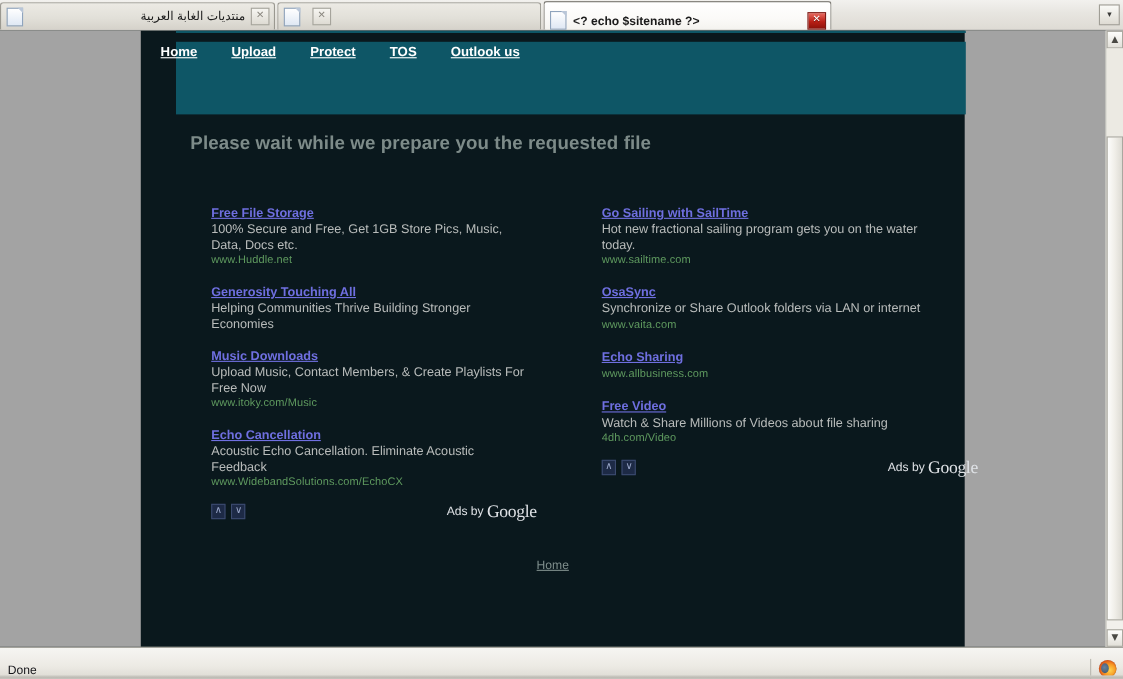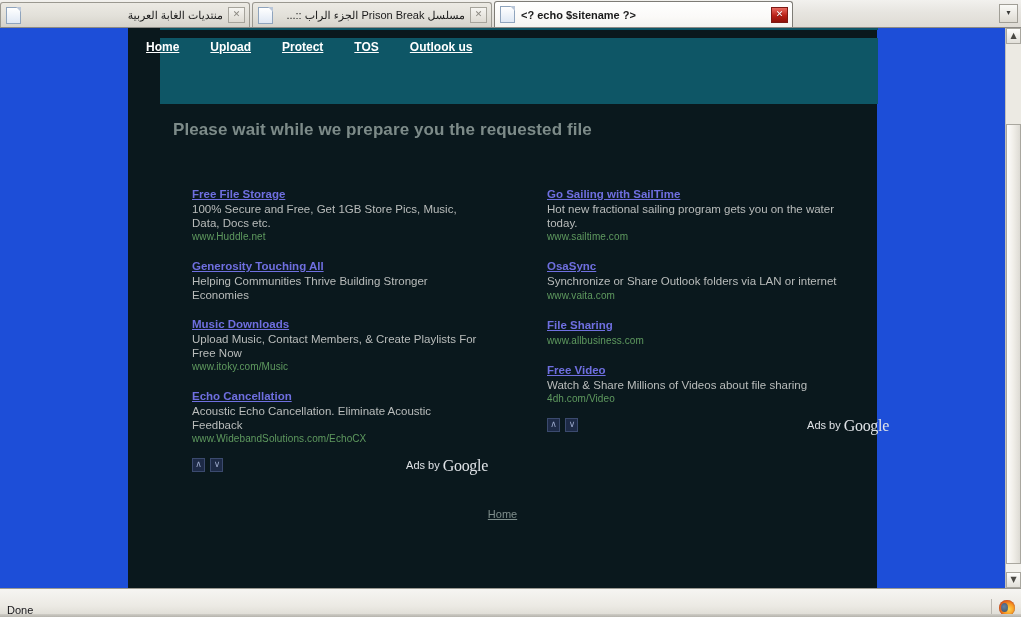--- a/index.html
+++ b/index.html
@@ -381,7 +381,6 @@
 
   <div class="tab inactive tab-2">
     <span class="tab-favicon"></span>
-    <span class="tab-title">مسلسل Prison Break الجزء الراب ::...</span>
     <span class="tab-close">✕</span>
   </div>
 

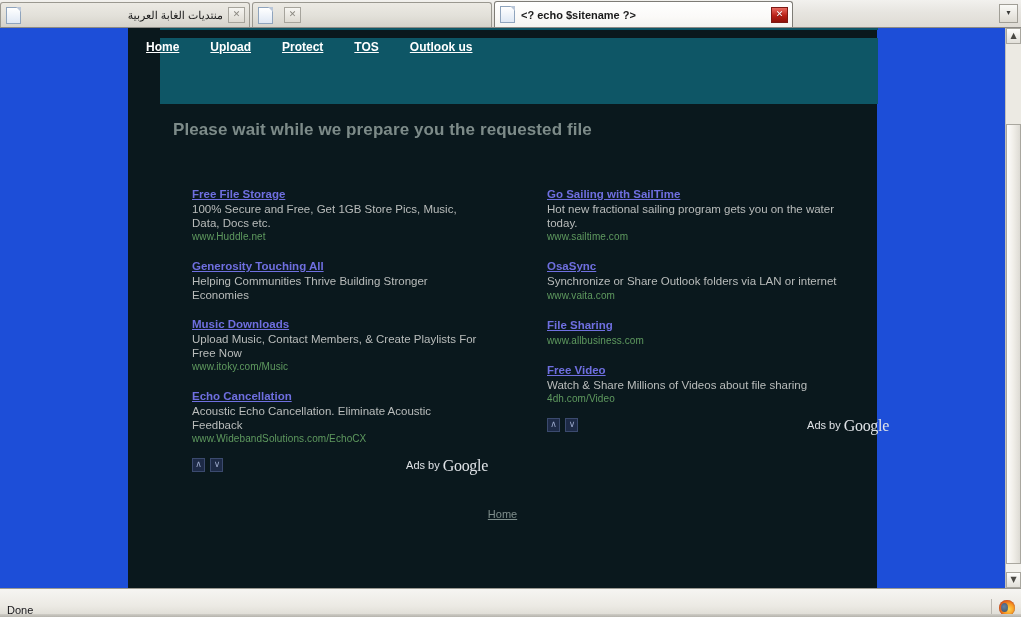--- a/index.html
+++ b/index.html
@@ -58,7 +58,7 @@
   .tab + .tab { margin-left: 2px; }
   .tab-1 { width: 250px; }
   .tab-2 { width: 240px; }
-  .tab-3 { width: 299px; }
+  .tab-3 { width: 262px; align-items: flex-end; }
   .tab-favicon {
     width: 13px; height: 15px;
     background: linear-gradient(to bottom, #ffffff, #dfe8f4);

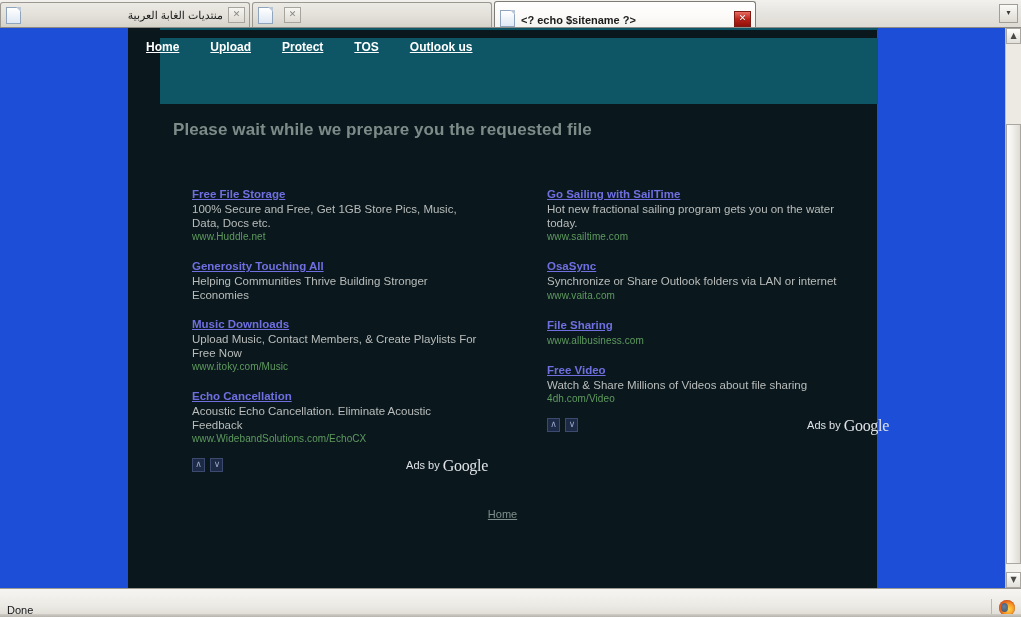--- a/index.html
+++ b/index.html
@@ -134,7 +134,7 @@
     left: 0; top: -24px;
     width: 1005px;
     height: 600px;
-    background: #1d4ed8;
+    background: #a3a3a3;
   }
   .container {
     position: absolute;

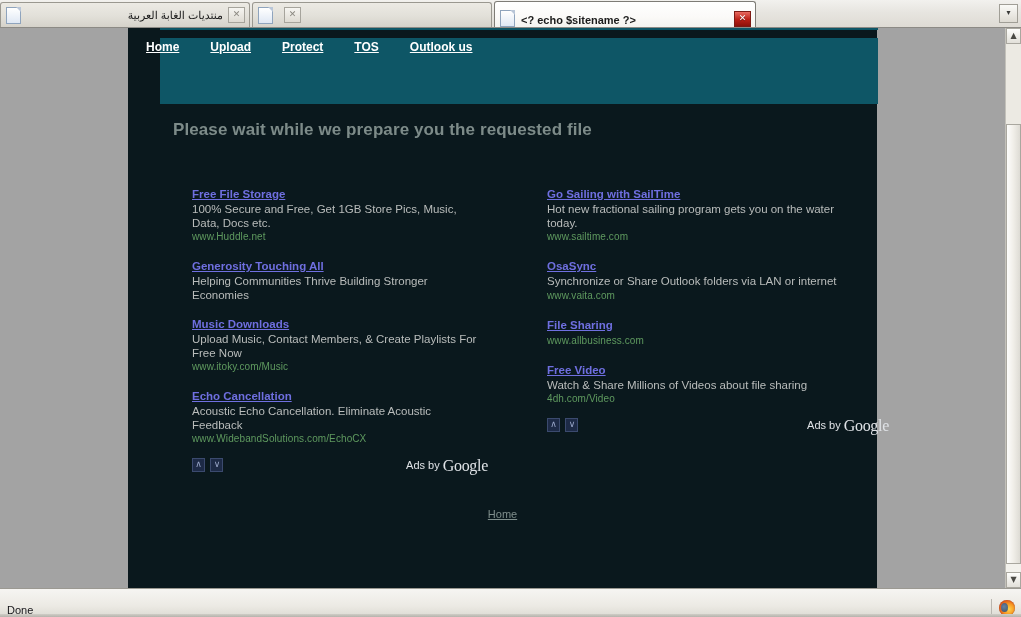--- a/index.html
+++ b/index.html
@@ -463,7 +463,7 @@
           </div>
 
           <div class="ad">
-            <div class="ad-title">File Sharing</div>
+            <div class="ad-title">Echo Sharing</div>
             <div class="ad-url">www.allbusiness.com</div>
           </div>
 

